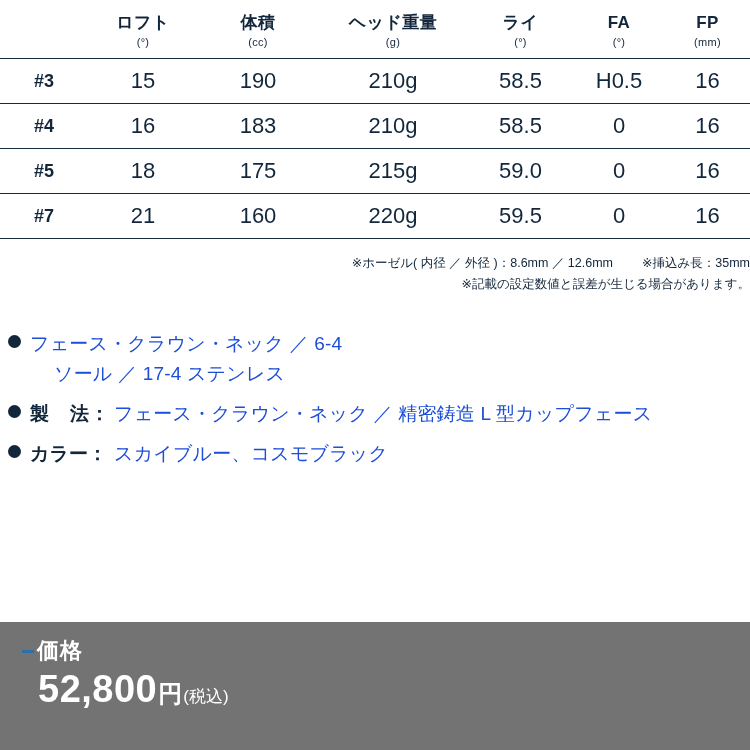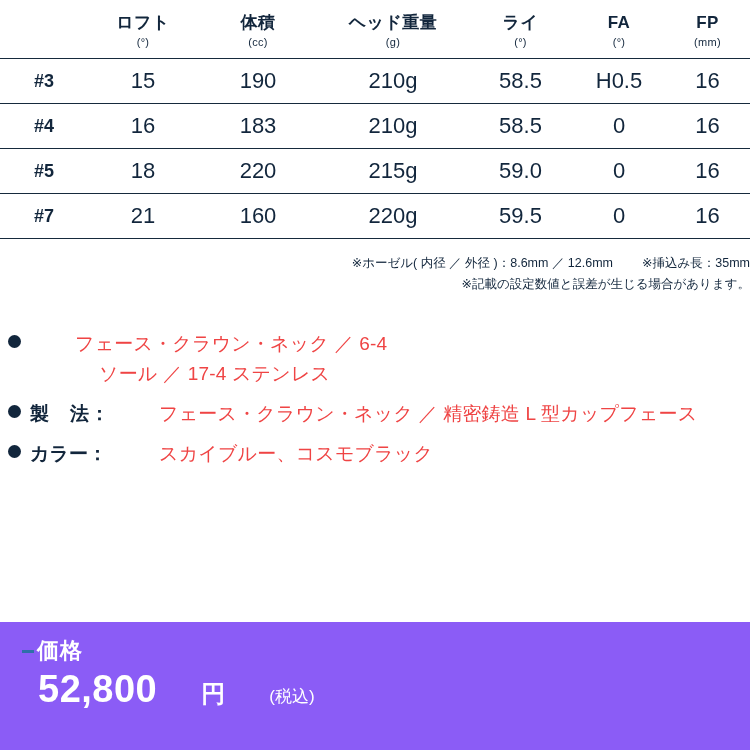--- a/index.html
+++ b/index.html
@@ -235,7 +235,7 @@
       <tr>
         <td class="club">#5</td>
         <td>18</td>
-        <td>220</td>
+        <td>175</td>
         <td>215g</td>
         <td>59.0</td>
         <td>0</td>

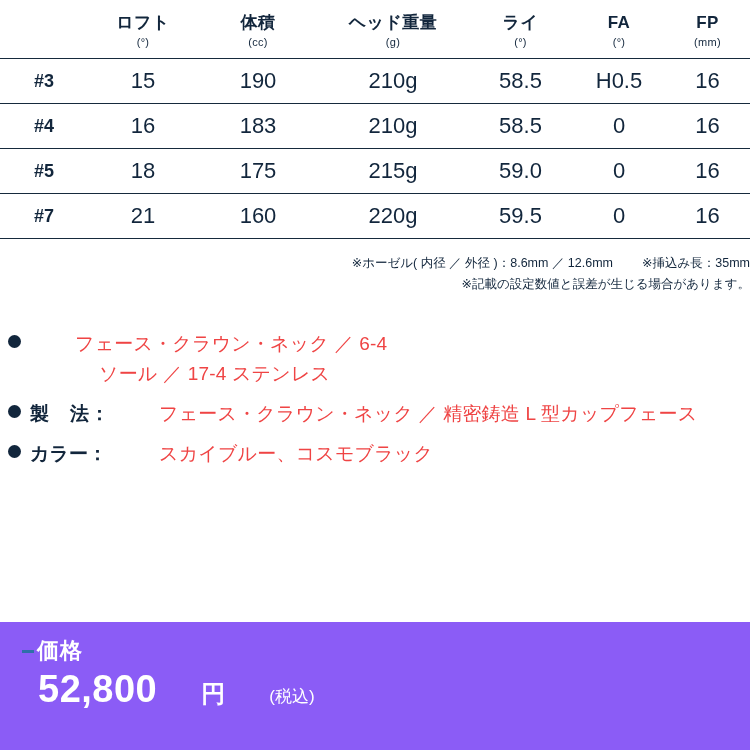--- a/index.html
+++ b/index.html
@@ -108,9 +108,8 @@
   .spec-value {
     font-size: 19px;
     line-height: 30px;
-    color: #ef4444;
+    color: #1d4ed8;
     letter-spacing: 0.2px;
-    margin-left: 45px;
   }
   .spec-value .line2 {
     display: block;

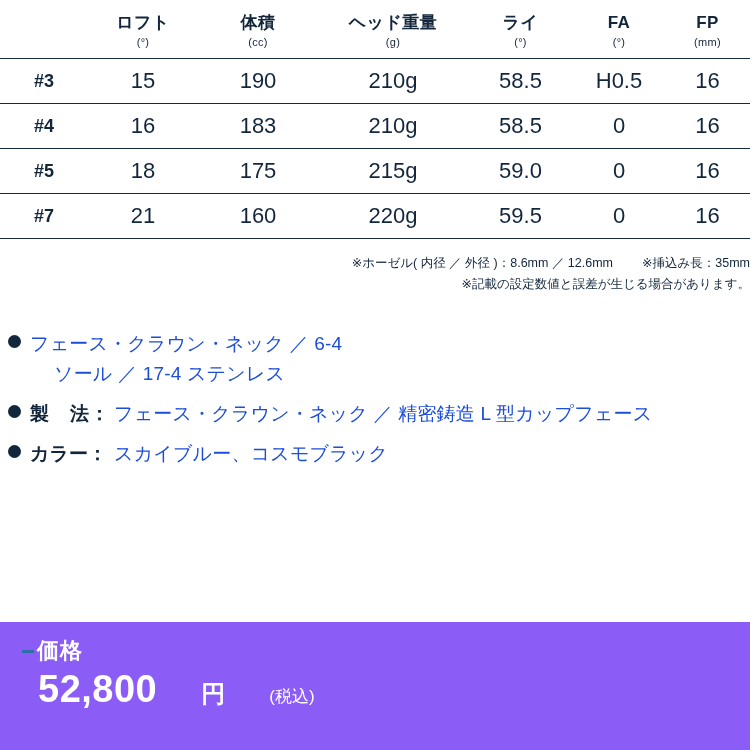--- a/index.html
+++ b/index.html
@@ -123,7 +123,7 @@
     bottom: 0;
     width: 750px;
     height: 128px;
-    background: #8b5cf6;
+    background: #737373;
     color: #ffffff;
     box-sizing: border-box;
     padding: 14px 0 0 22px;

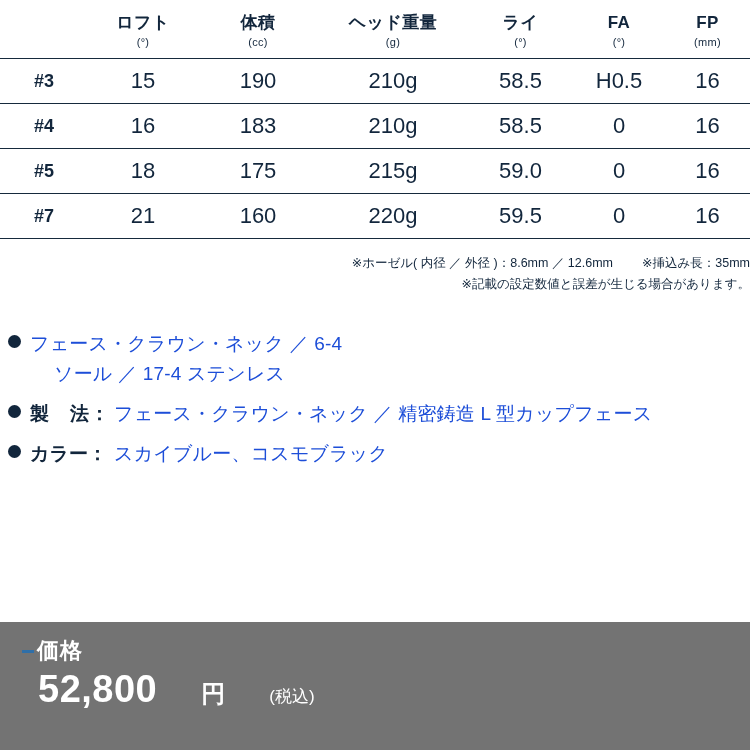--- a/index.html
+++ b/index.html
@@ -148,7 +148,6 @@
     padding-left: 16px;
     display: flex;
     align-items: baseline;
-    gap: 43px;
   }
   .price-number {
     font-size: 38px;

